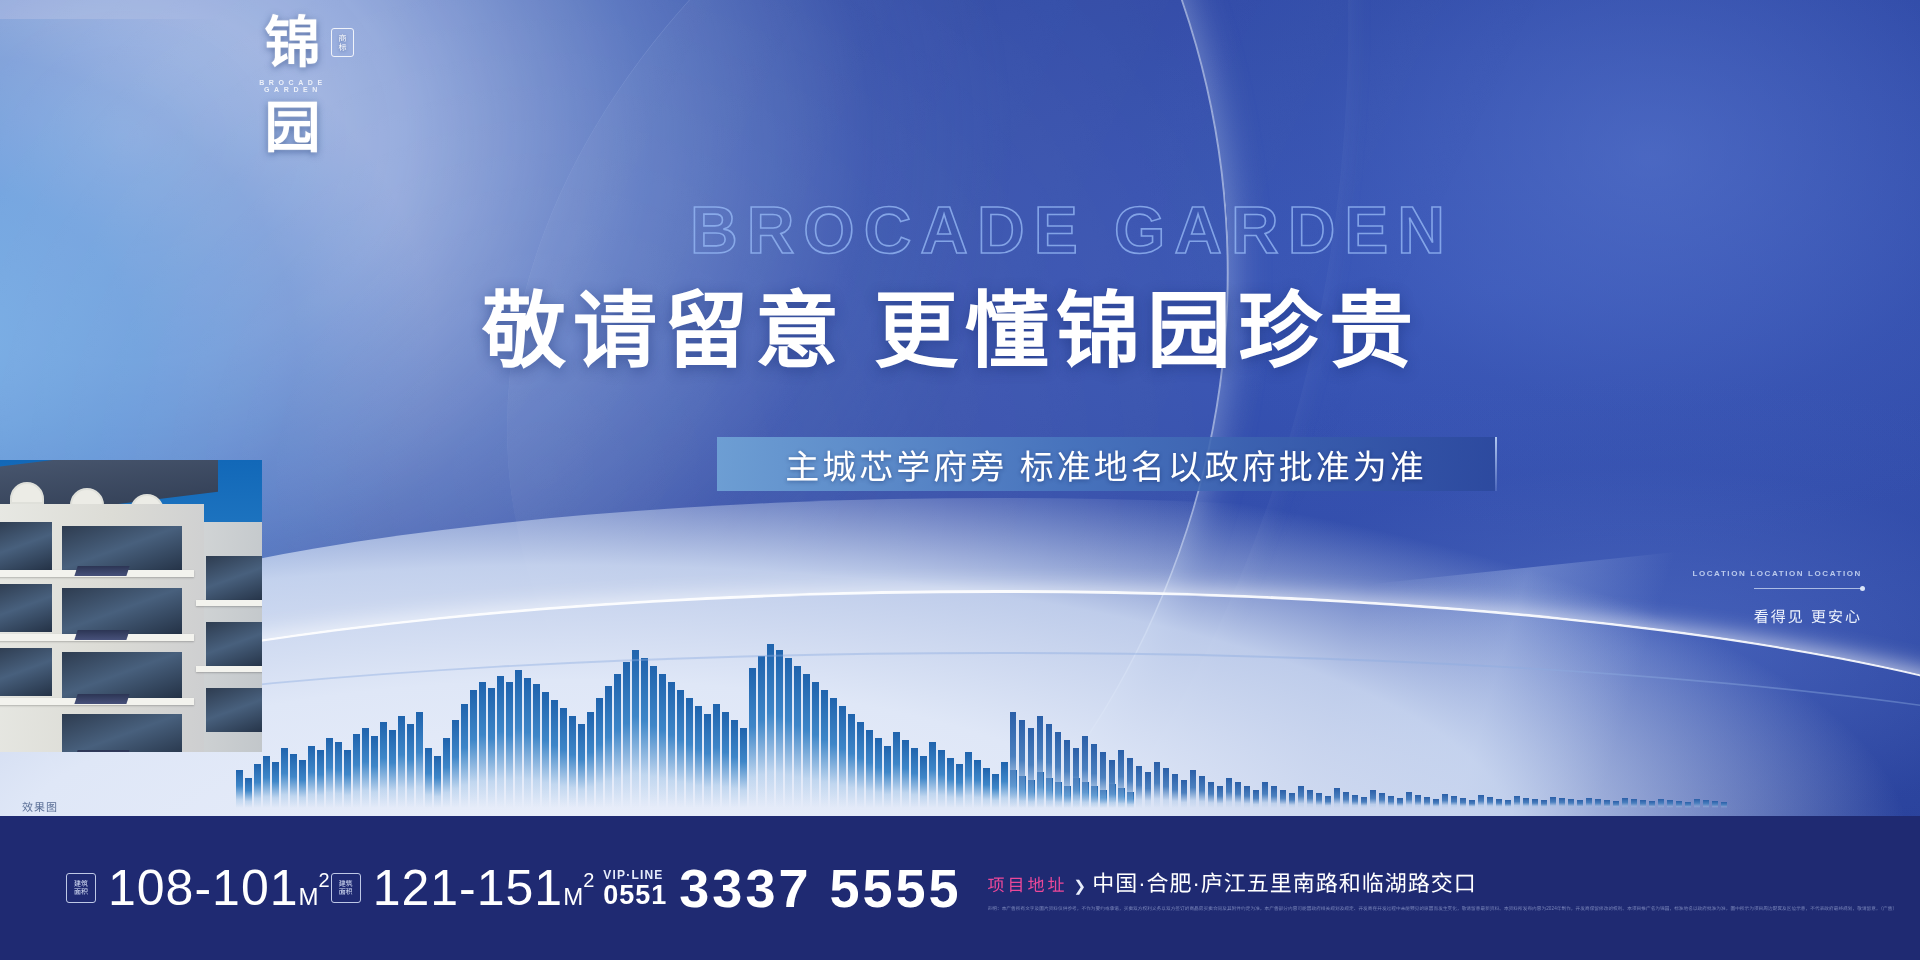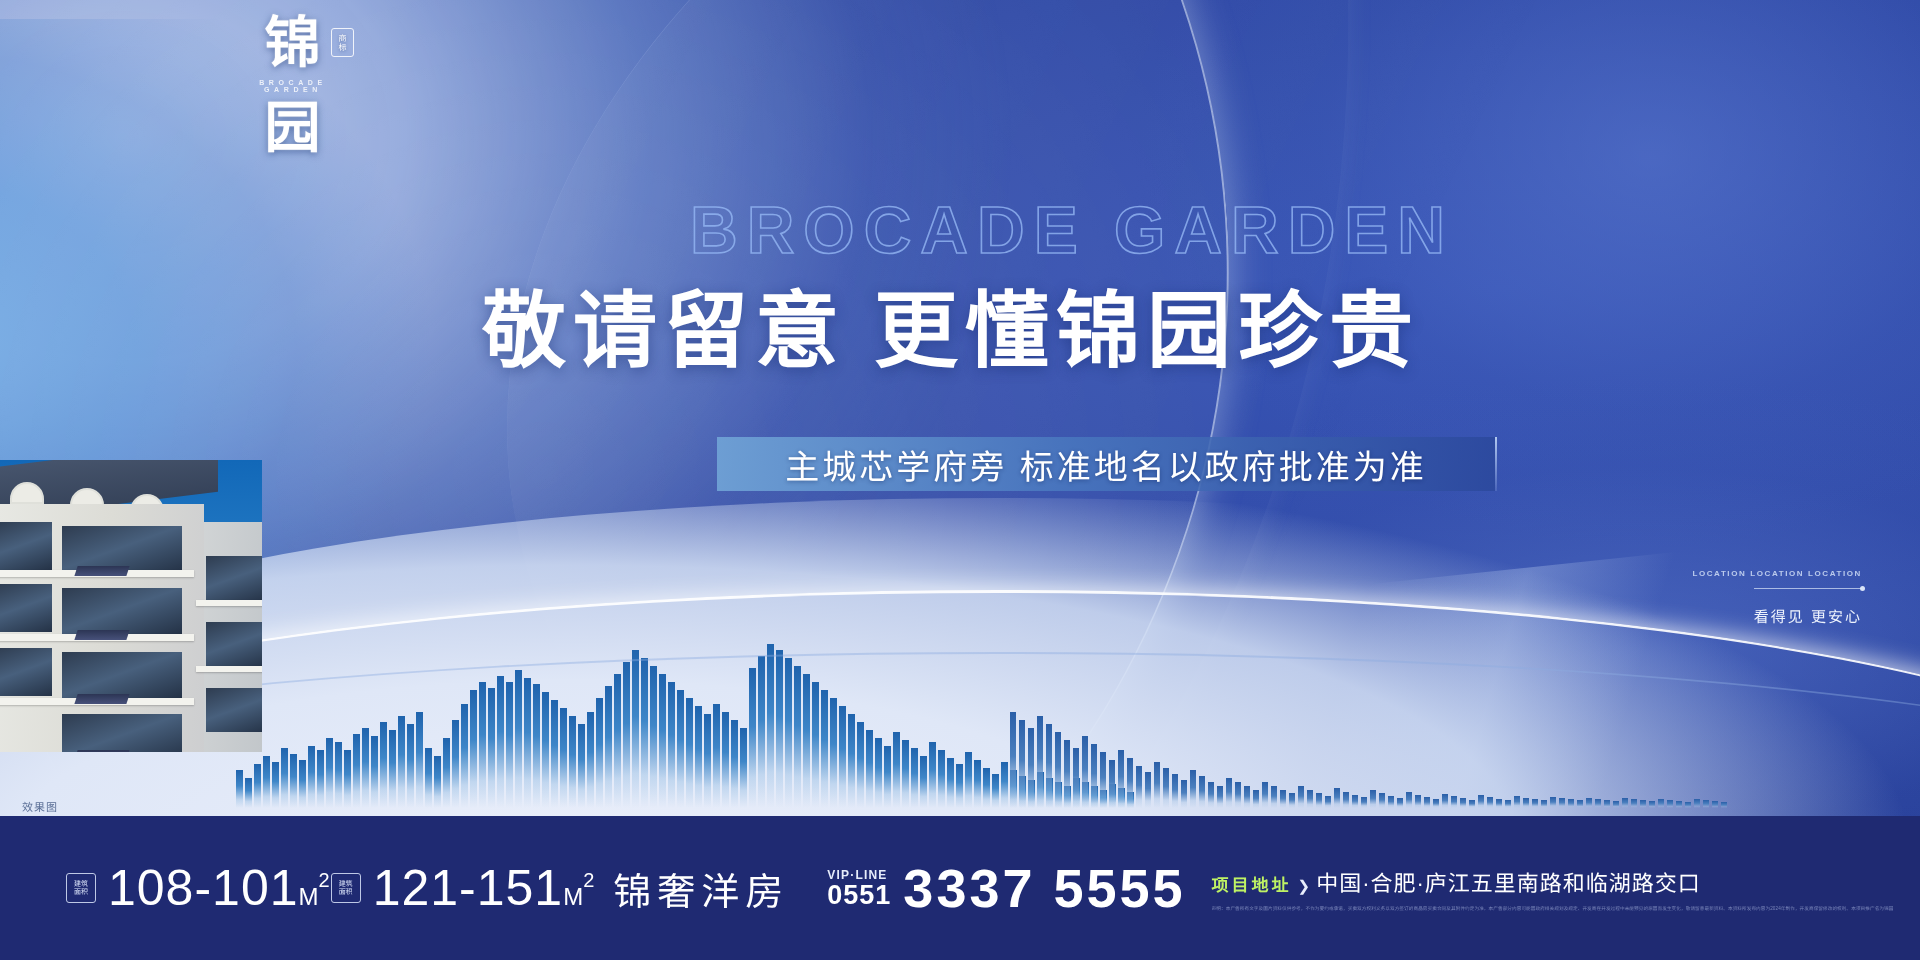--- a/index.html
+++ b/index.html
@@ -505,7 +505,6 @@
       <div class="sqm">
         <span>121-151</span><span class="unit">M</span><sup>2</sup>
       </div>
-      <div class="ptype">锦奢洋房</div>
 
       <div class="vip">
         <div class="vip-l">VIP·LINE</div>

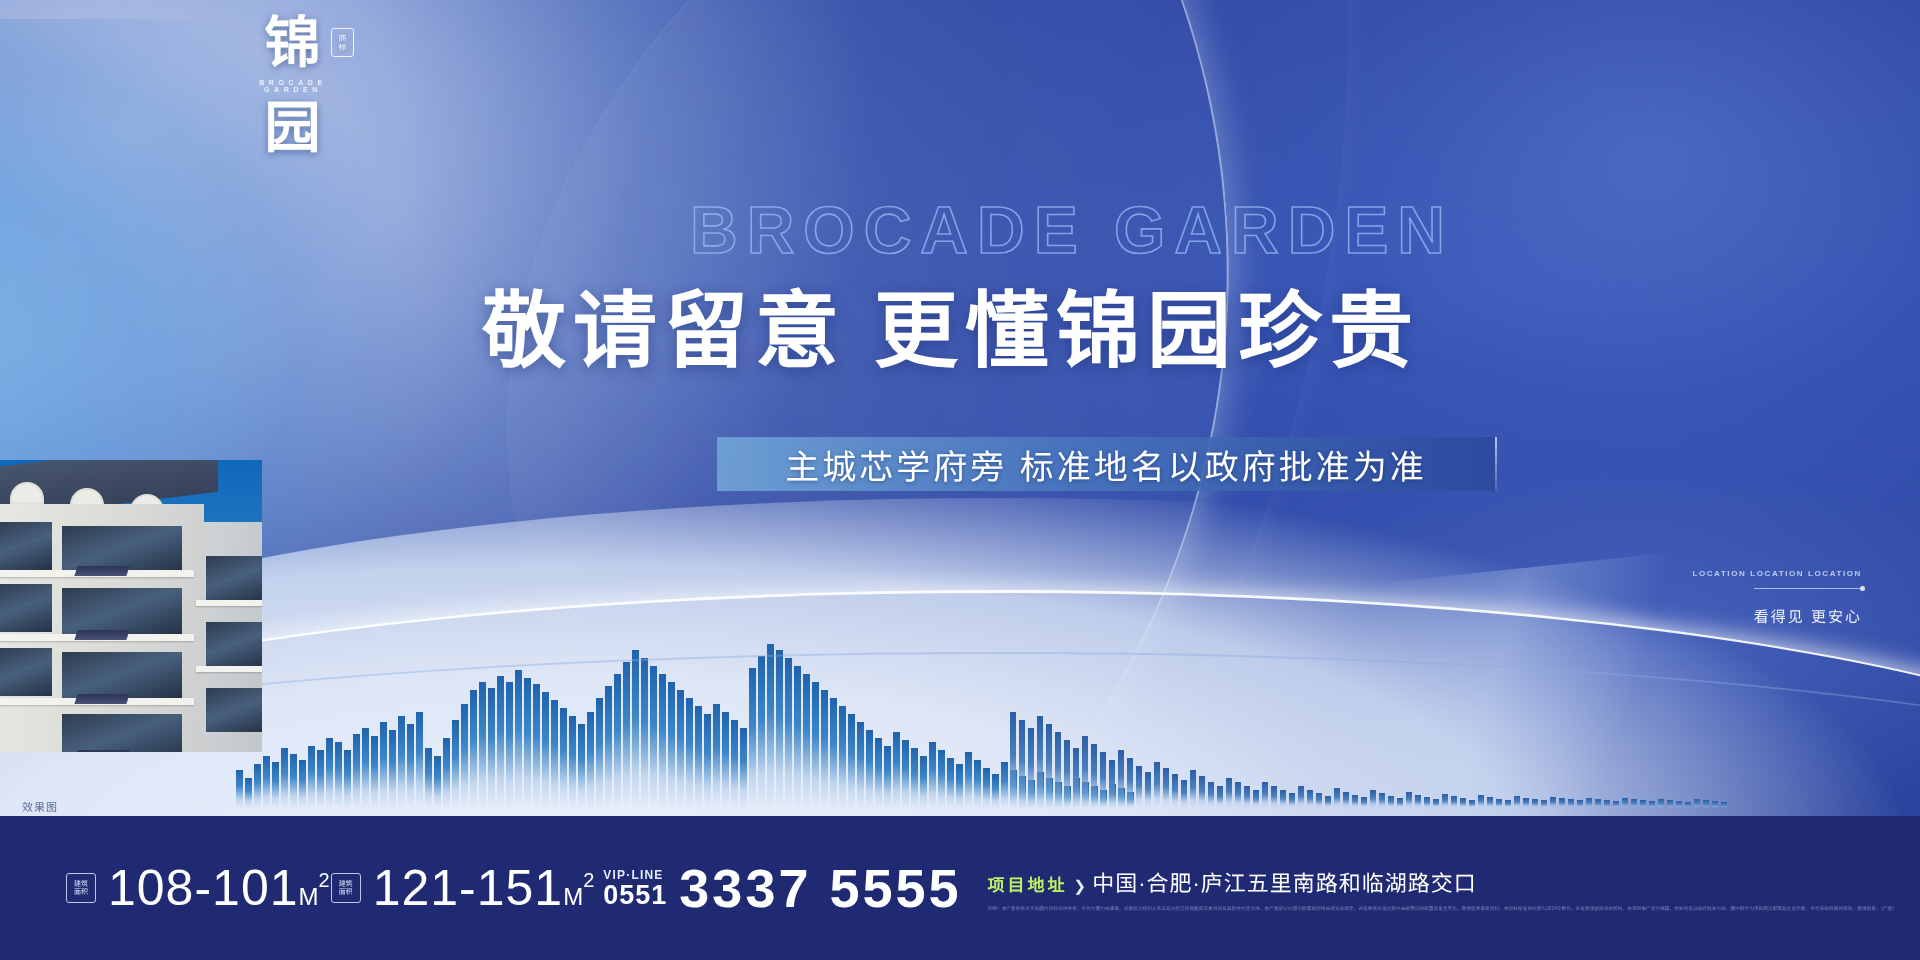--- a/index.html
+++ b/index.html
@@ -216,7 +216,7 @@
            font-family:"Liberation Sans",sans-serif; }
   .addr-wrap { flex:1 1 auto; min-width:0; }
   .addr-line { display:flex; align-items:baseline; gap:6px; white-space:nowrap; }
-  .addr-lbl { color:#bef264; font-size:17px; letter-spacing:3px;font-weight:bold; }
+  .addr-lbl { color:#ec4899; font-size:17px; letter-spacing:3px; }
   .addr-arrow { color:#e8eefc; font-size:15px; }
   .addr-val { color:#ffffff; font-size:22px; letter-spacing:1px; }
   .fineprint {

